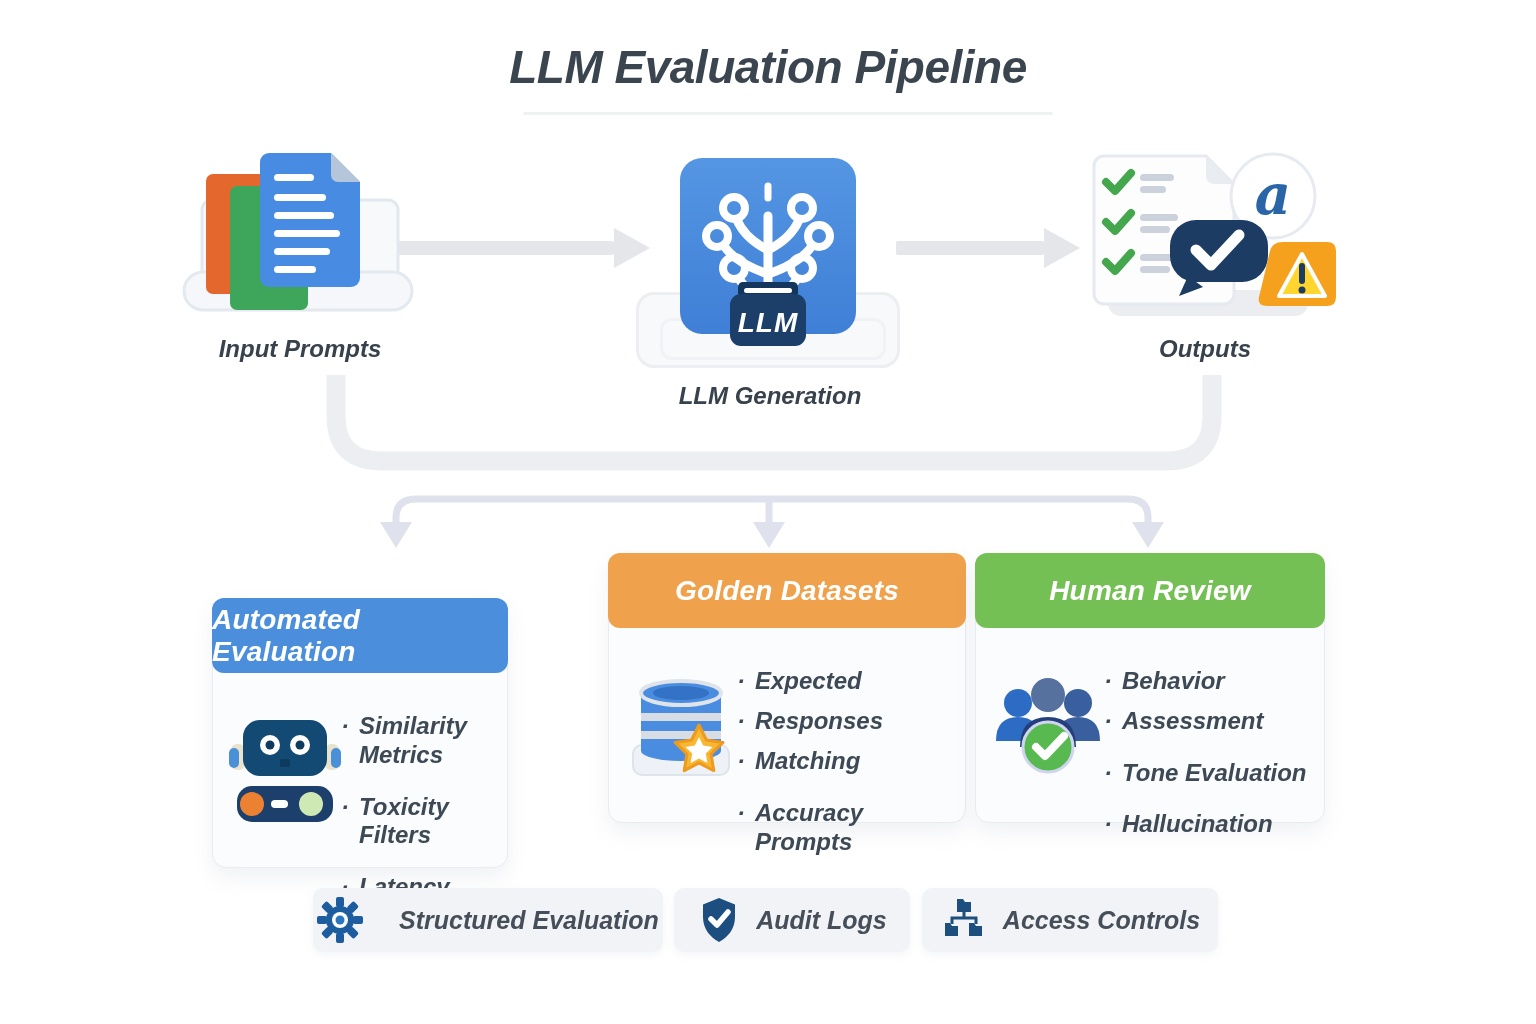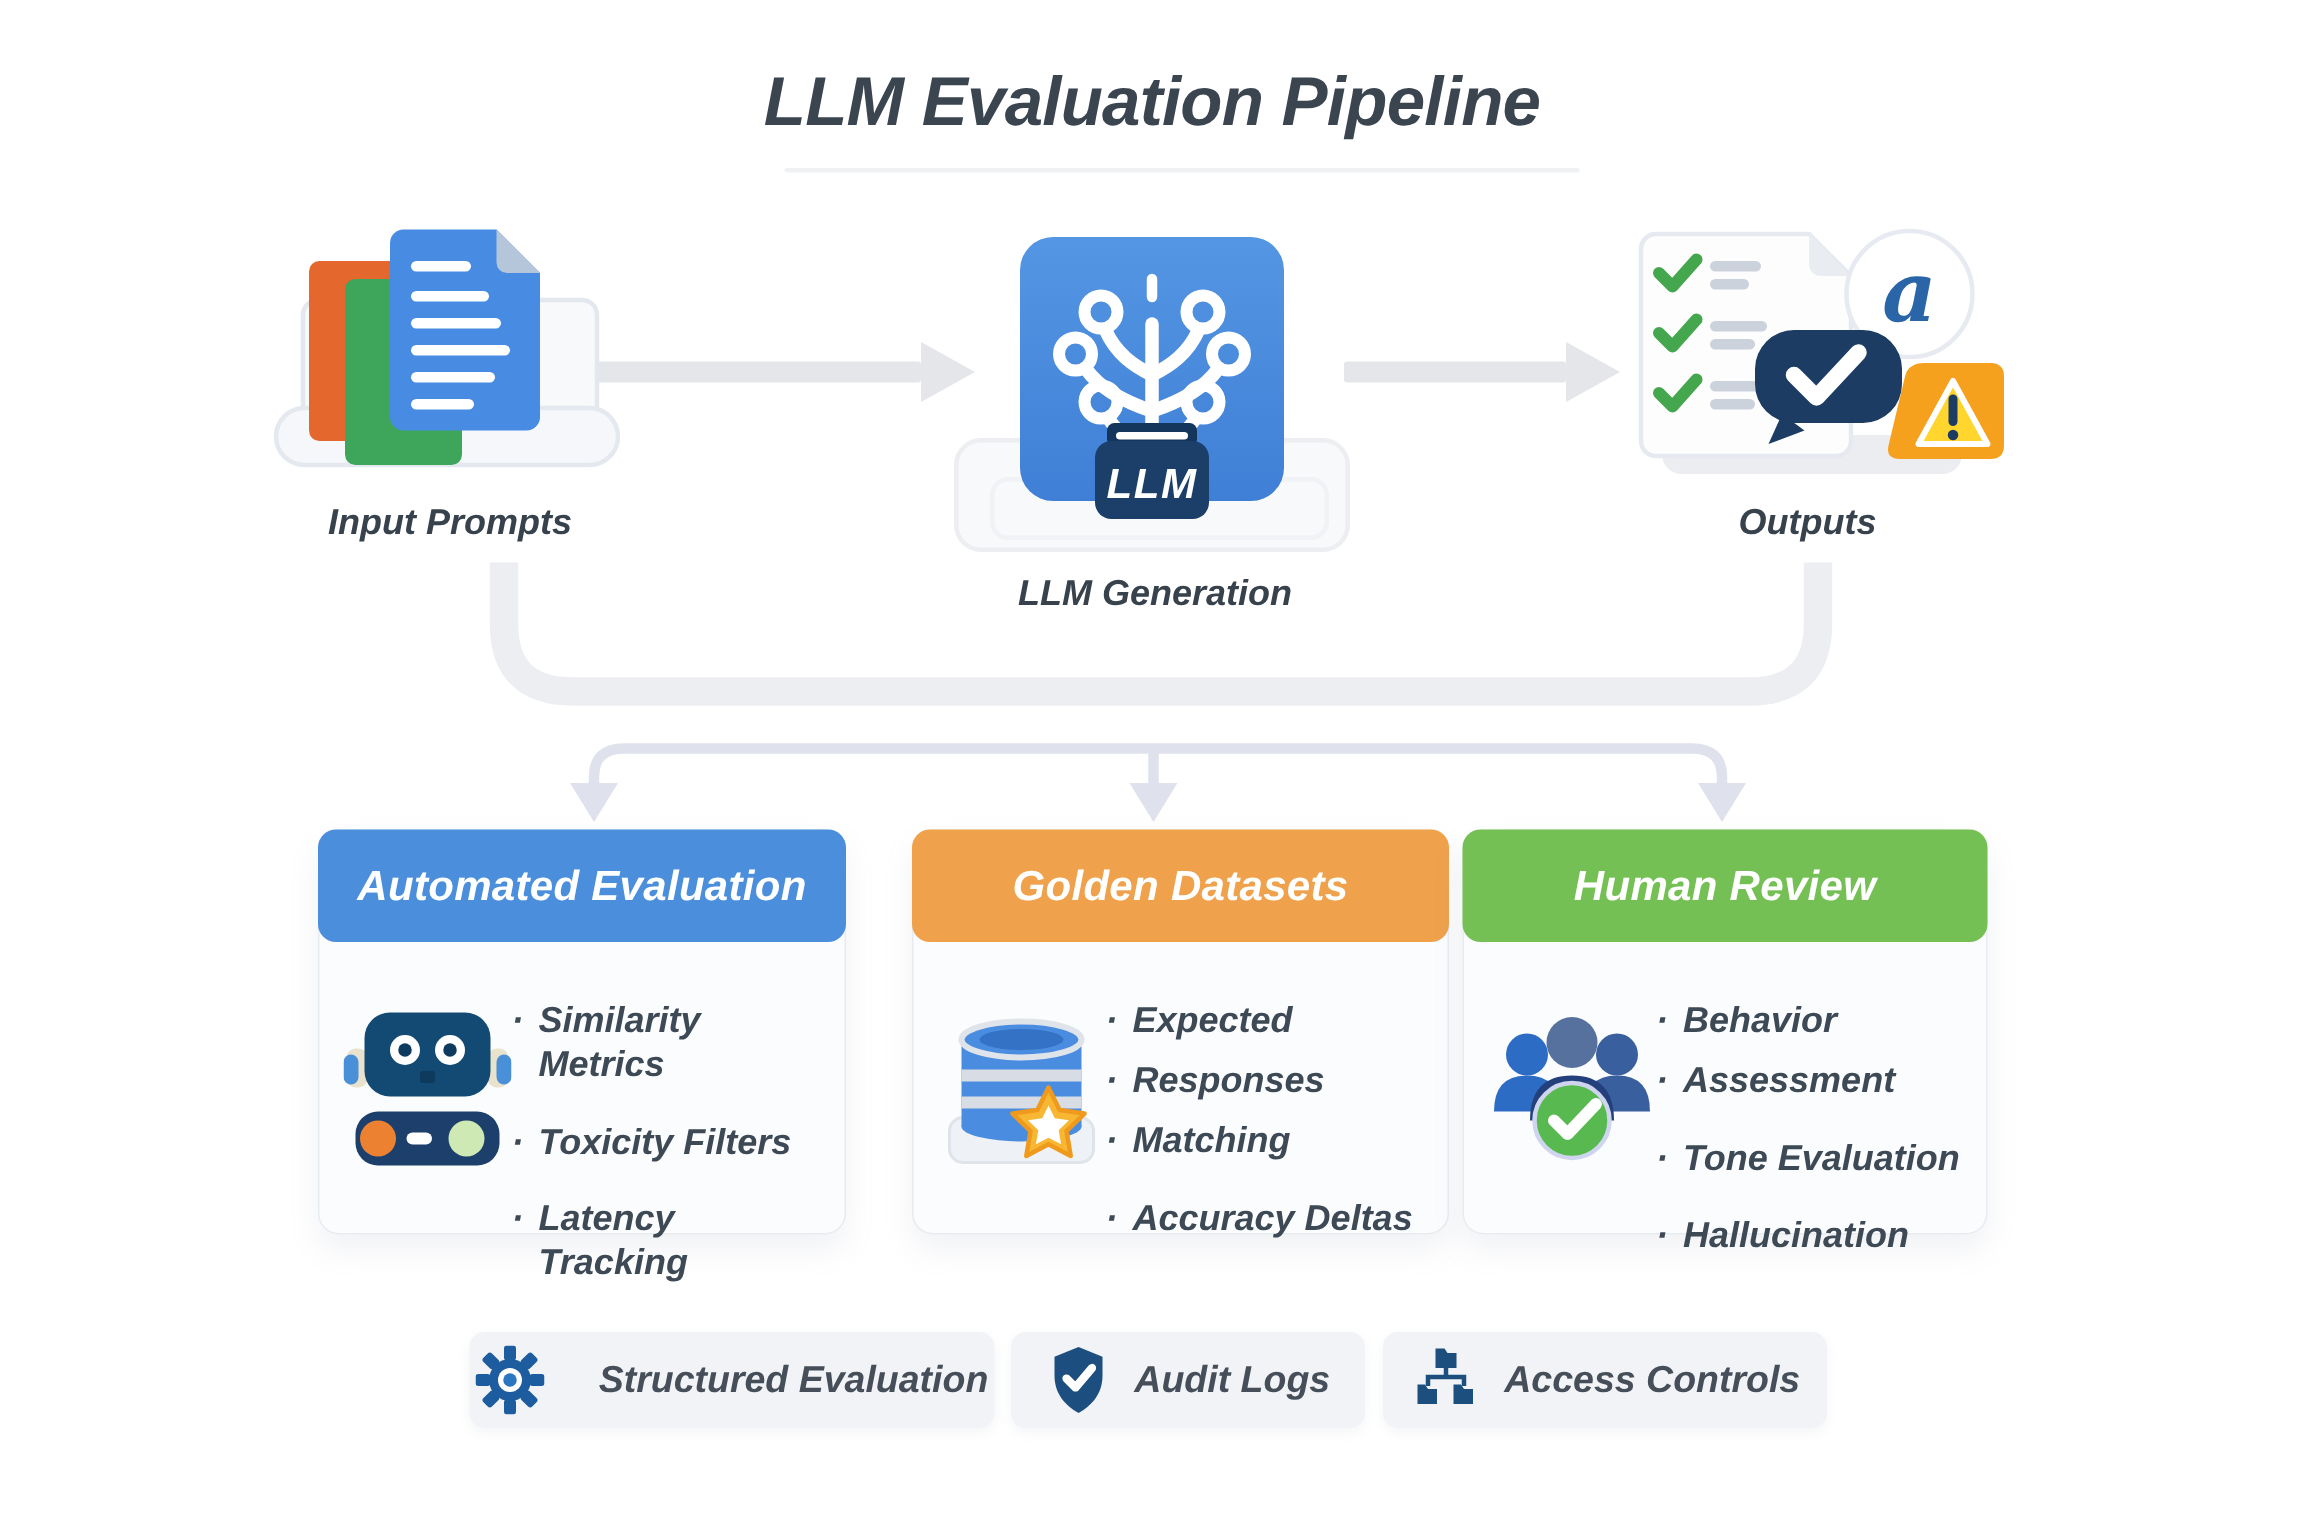--- a/index.html
+++ b/index.html
@@ -33,7 +33,7 @@
   .card { position:absolute; top:553px; height:270px; background:#fbfcfe;
     border:1px solid #e8ebf0; border-radius:14px;
     box-shadow:0 10px 20px rgba(140,150,170,0.12); }
-  #card-0 { left:212px; width:352px; }
+  #card-0 { left:212px; width:296px;margin-top:45px; }
   #card-1 { left:608px; width:358px; }
   #card-2 { left:975px; width:350px; }
   .card-header { position:absolute; top:-1px; left:-1px; right:-1px; height:75px;

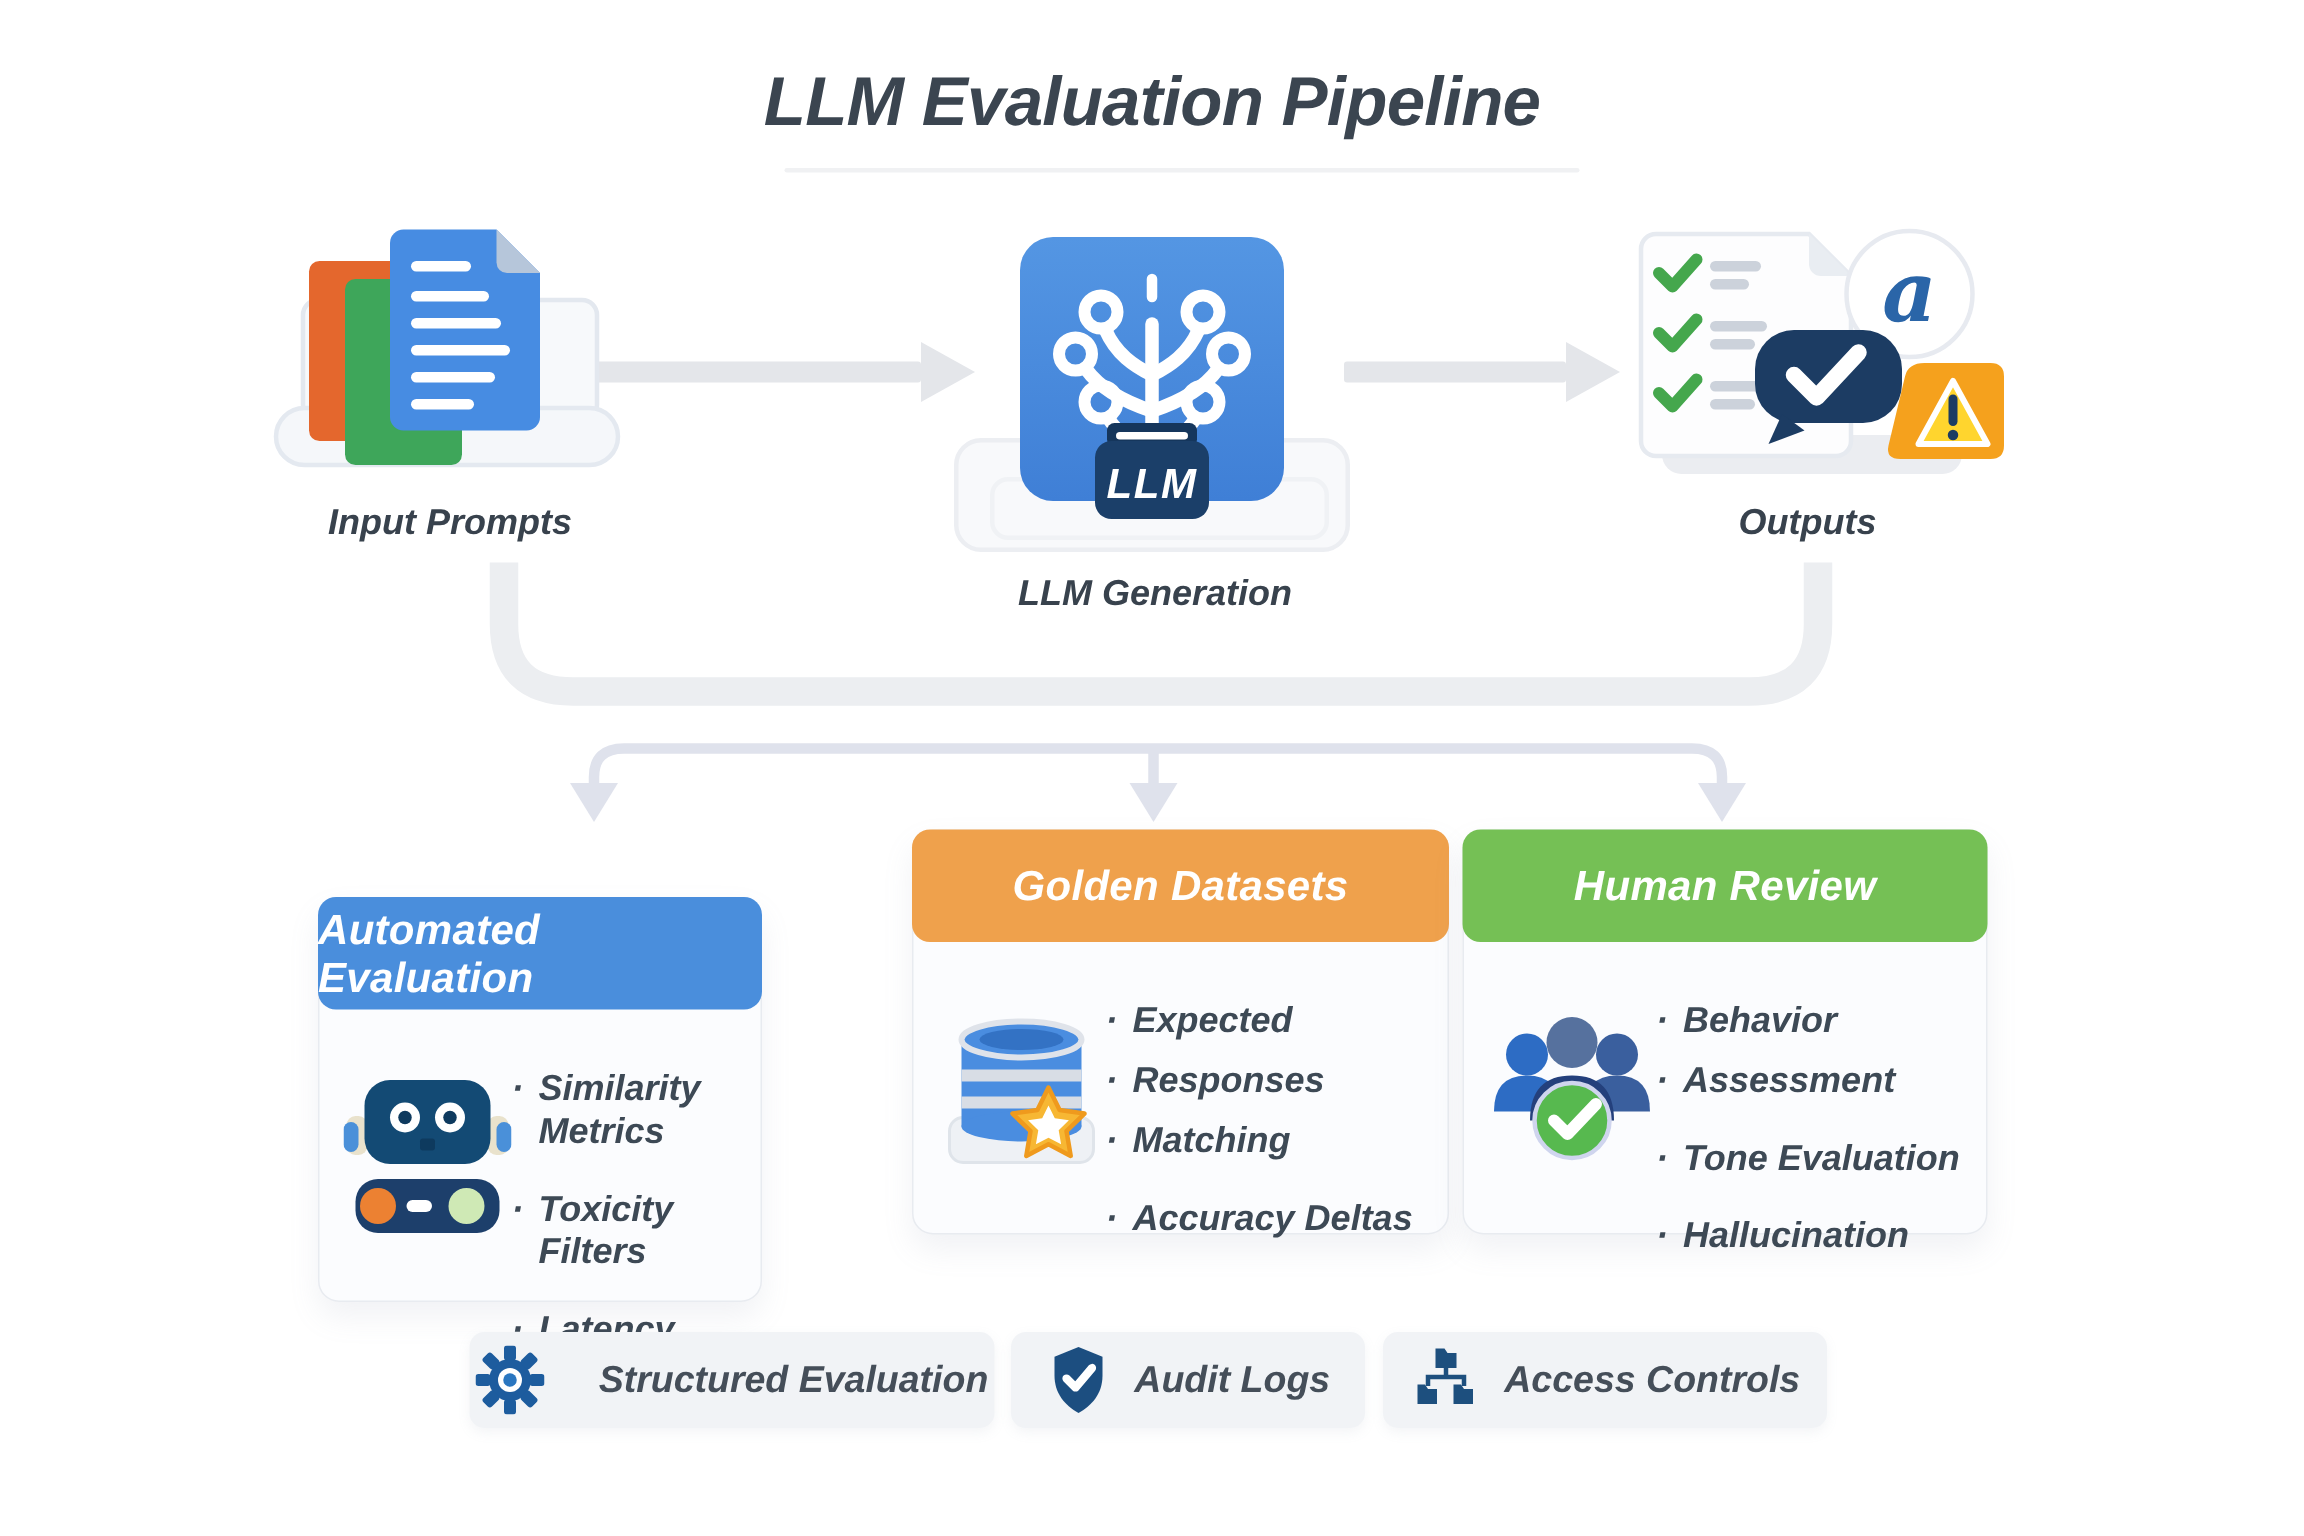--- a/index.html
+++ b/index.html
@@ -239,7 +239,7 @@
         </li>
           <li>
           <span class="dot">·</span>
-          <span>Accuracy Deltas</span>
+          <span>Accuracy Prompts</span>
         </li>
         </ul>
     </div>

